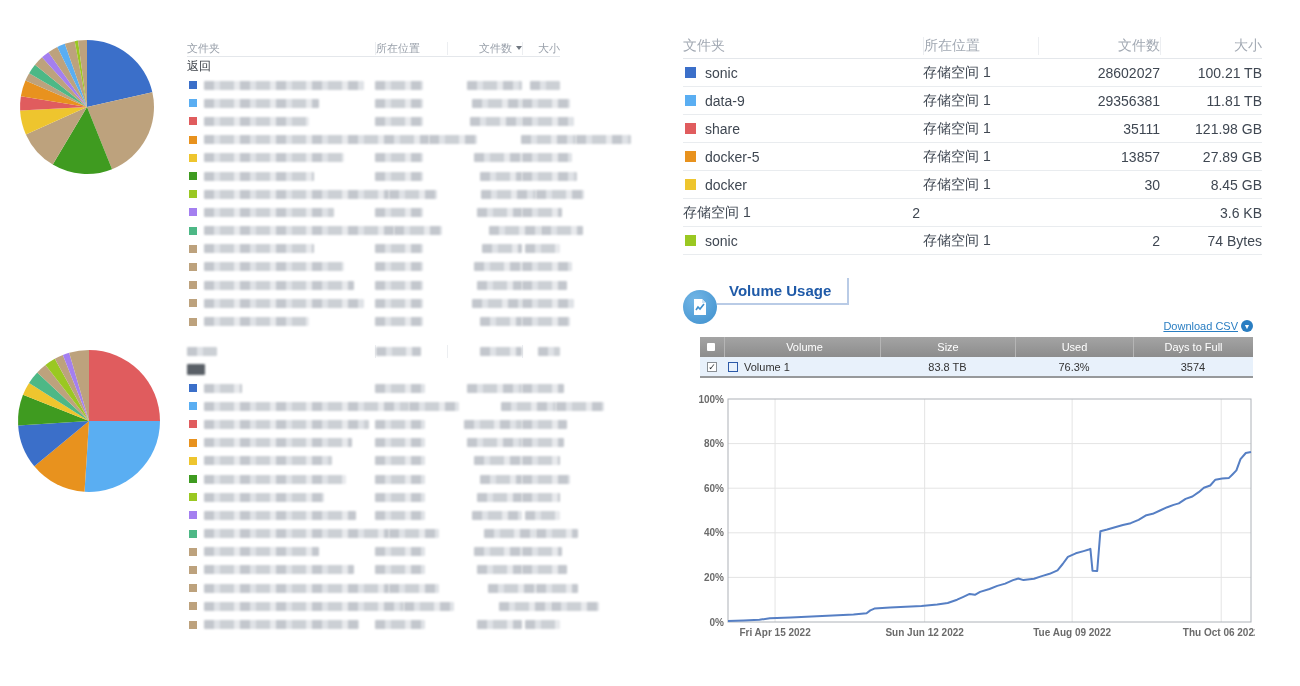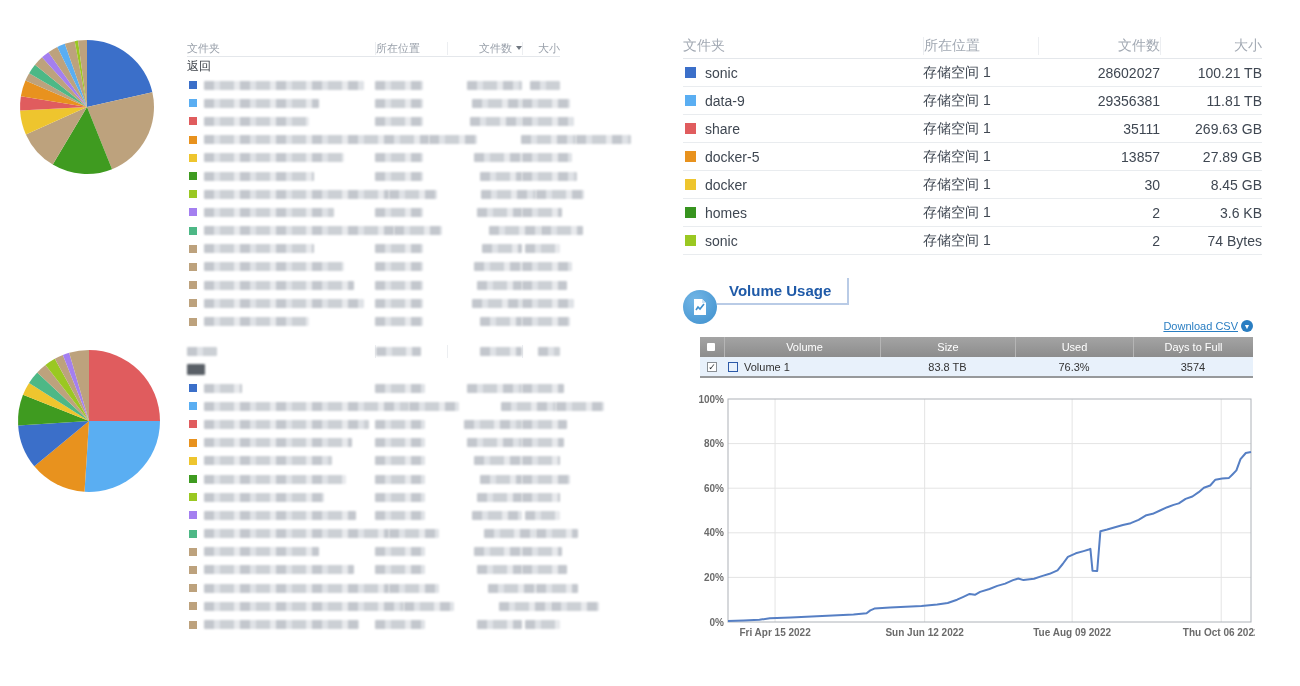--- a/index.html
+++ b/index.html
@@ -602,7 +602,7 @@
           </span>
           <span class="rt-c2">存储空间 1</span>
           <span class="rt-c3">35111</span>
-          <span class="rt-c4">269.63 GB</span>
+          <span class="rt-c4">121.98 GB</span>
         </div>
         <div class="rt-row">
           <span class="rt-c1">

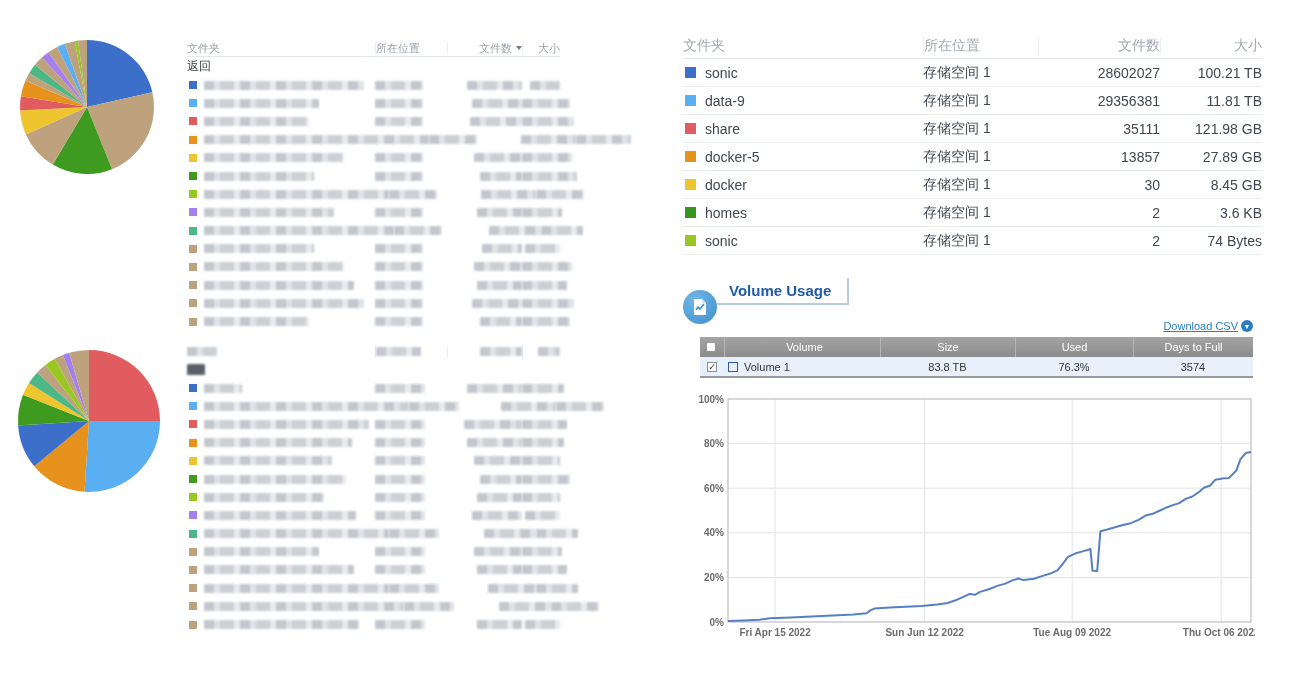--- a/index.html
+++ b/index.html
@@ -623,10 +623,6 @@
           <span class="rt-c4">8.45 GB</span>
         </div>
         <div class="rt-row">
-          <span class="rt-c1">
-            <span class="marker" style="background: rgb(55, 148, 31);"></span>
-            <span>homes</span>
-          </span>
           <span class="rt-c2">存储空间 1</span>
           <span class="rt-c3">2</span>
           <span class="rt-c4">3.6 KB</span>

